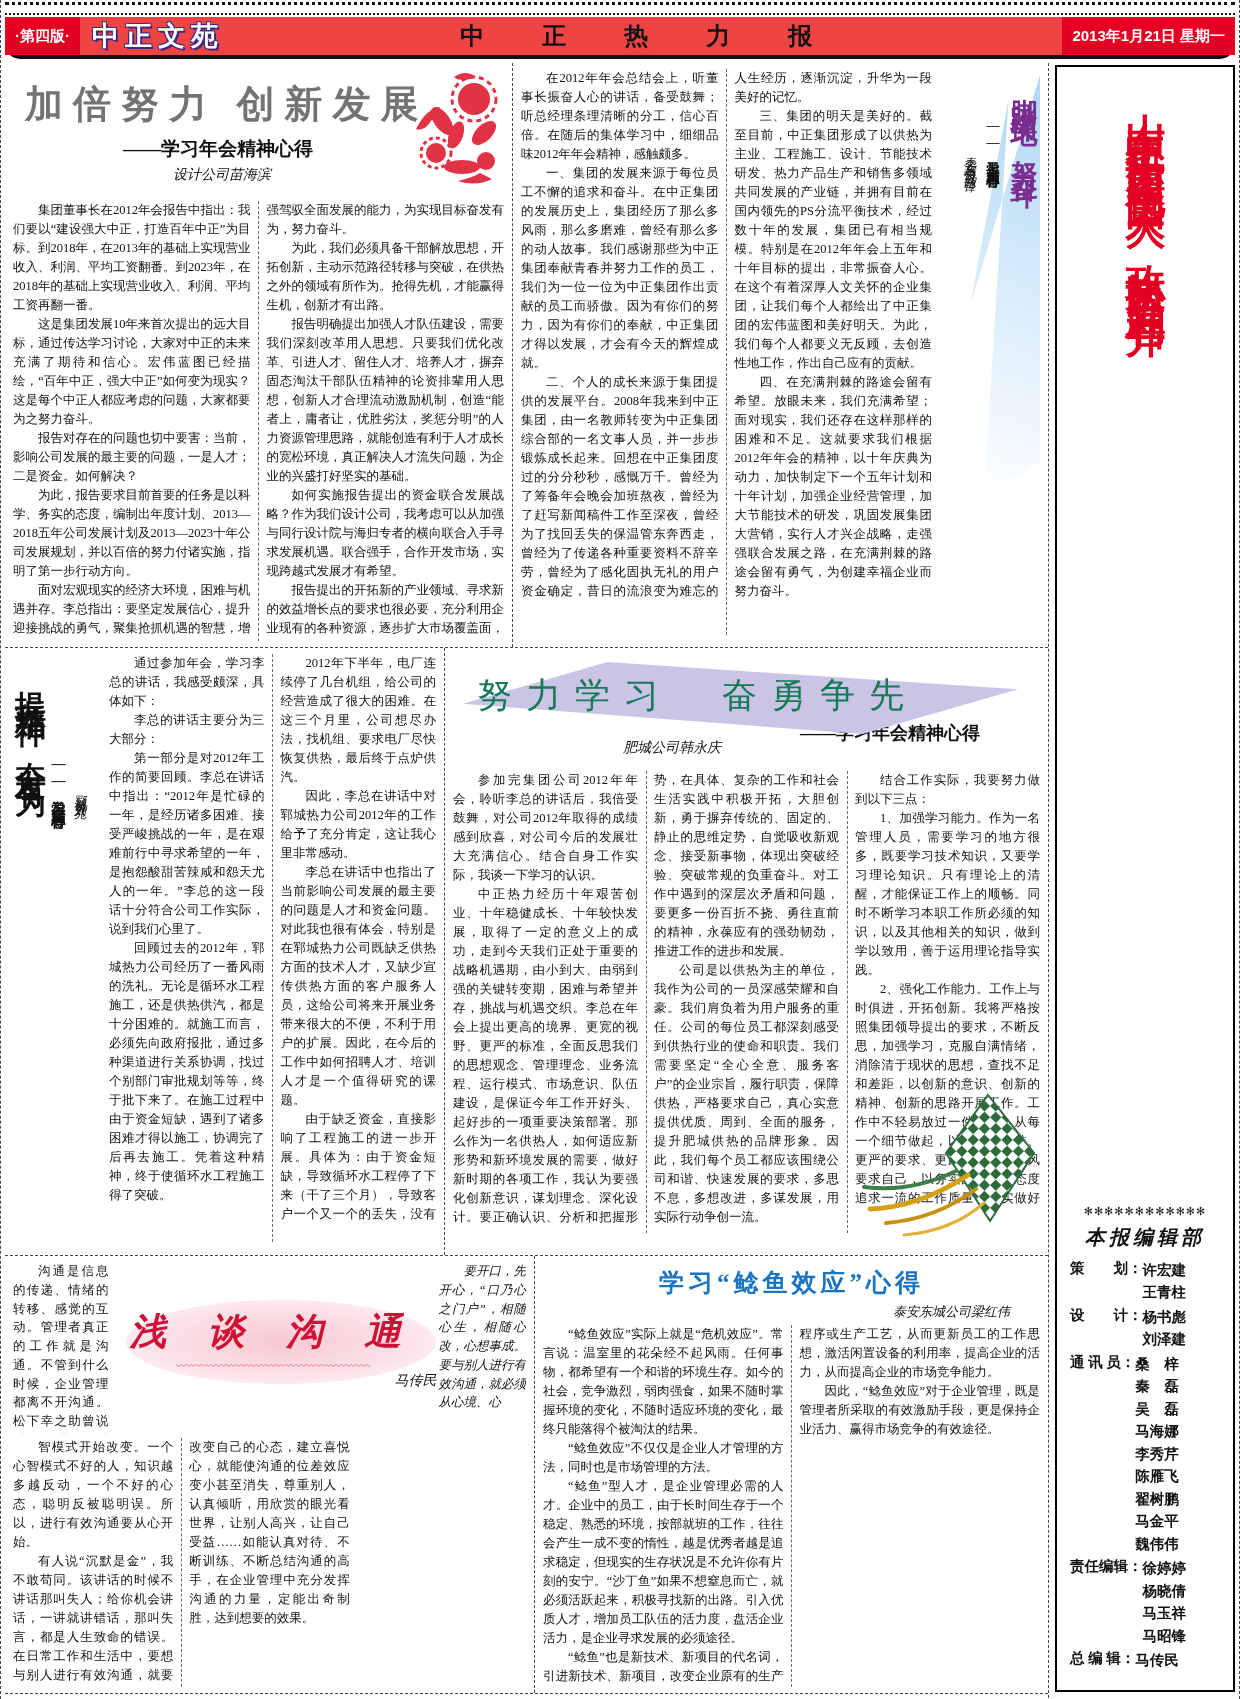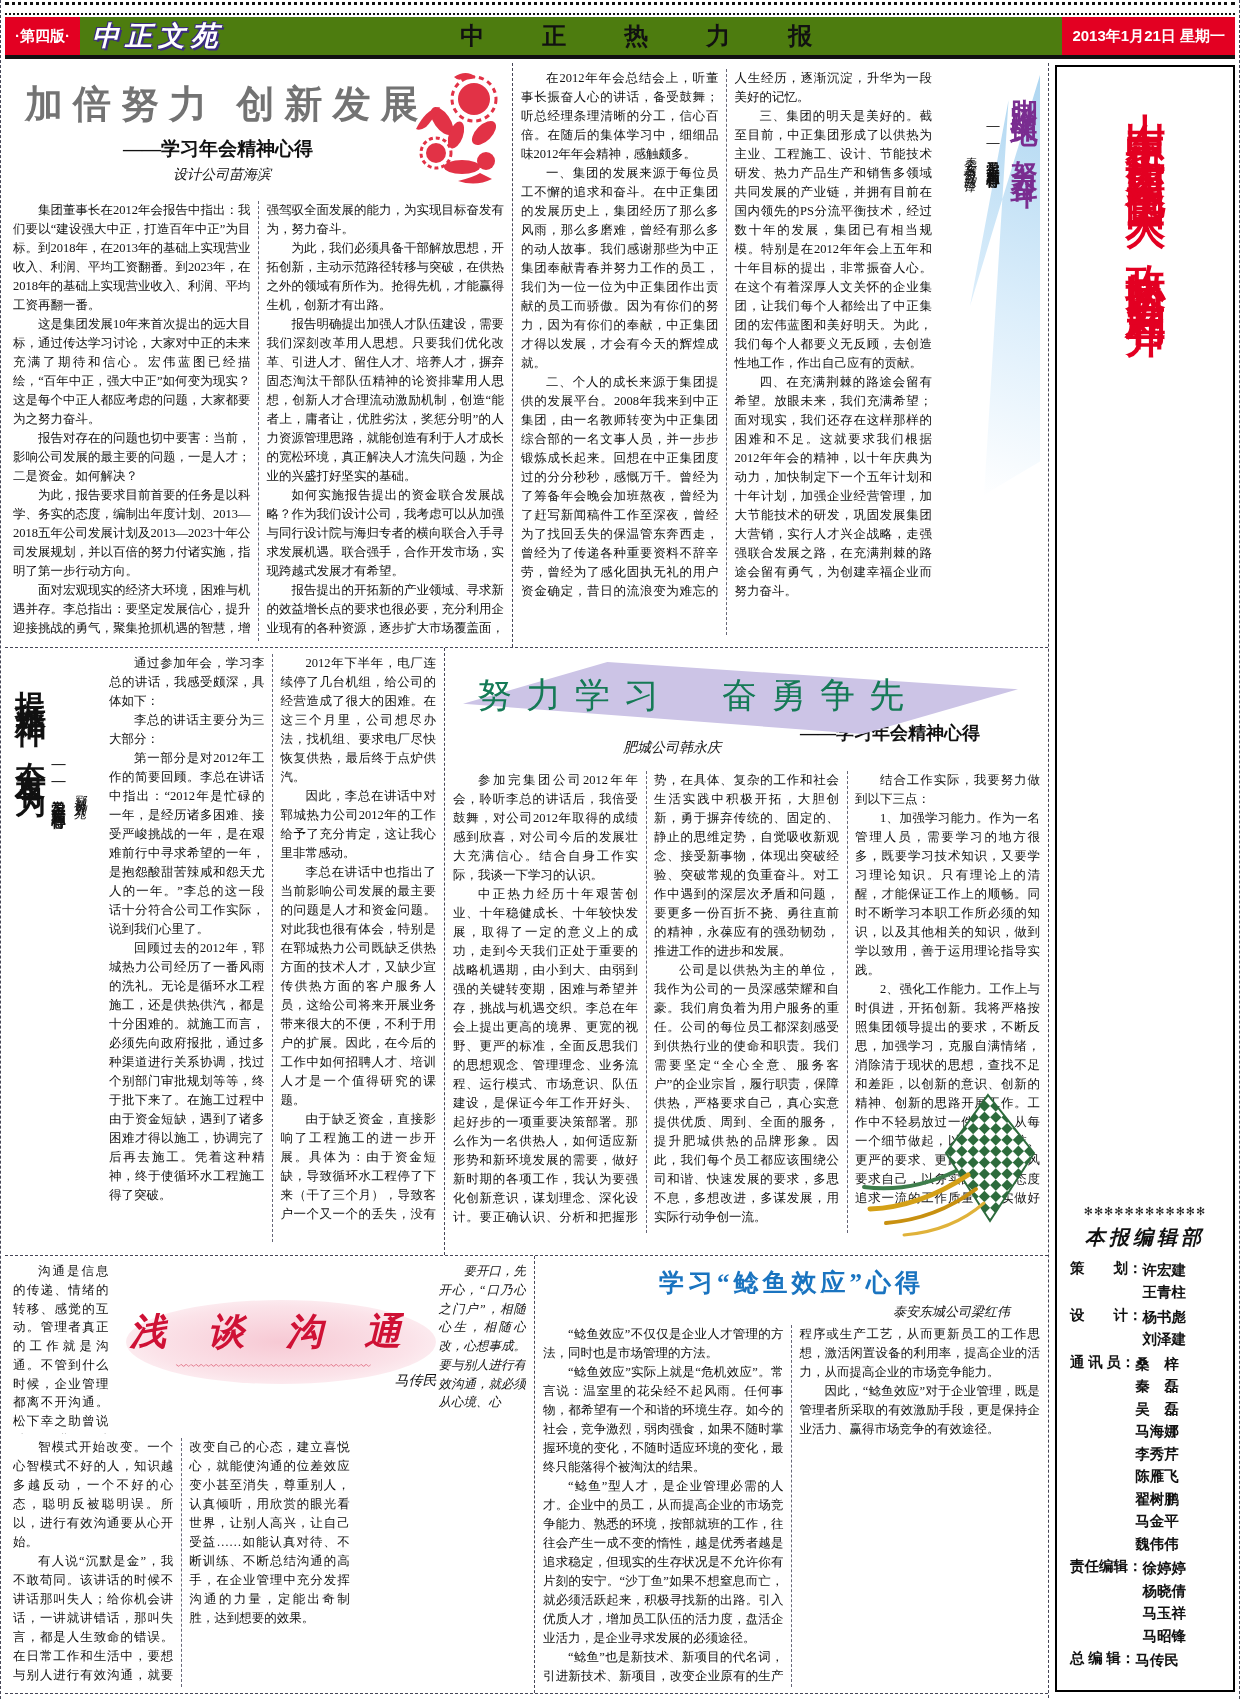--- a/index.html
+++ b/index.html
@@ -8,8 +8,8 @@
         border-left:1px dashed #445;border-right:1px dashed #445;}
   
   #topline{height:8px;border-top:3px dotted #111;border-bottom:2px dotted #111;margin:2px 4px 0 4px;}
-  #masthead{display:flex;align-items:stretch;height:38px;background:#4d7c0f;margin:2px 4px 0 4px;
-            border-bottom:4px solid #111;}
+  #masthead{display:flex;align-items:stretch;height:38px;background:#ef4444;margin:2px 4px 0 4px;
+            border-bottom:4px solid #111;border-radius:15px;}
   .red-box{background:#e30022;color:#fff;display:flex;align-items:center;padding:0 10px;
            font-family:"Liberation Sans","DejaVu Sans",sans-serif;font-size:15px;font-weight:bold;white-space:nowrap;}
   #section-name{display:flex;align-items:center;padding:0 12px;font-size:27px;font-weight:bold;color:#fff;

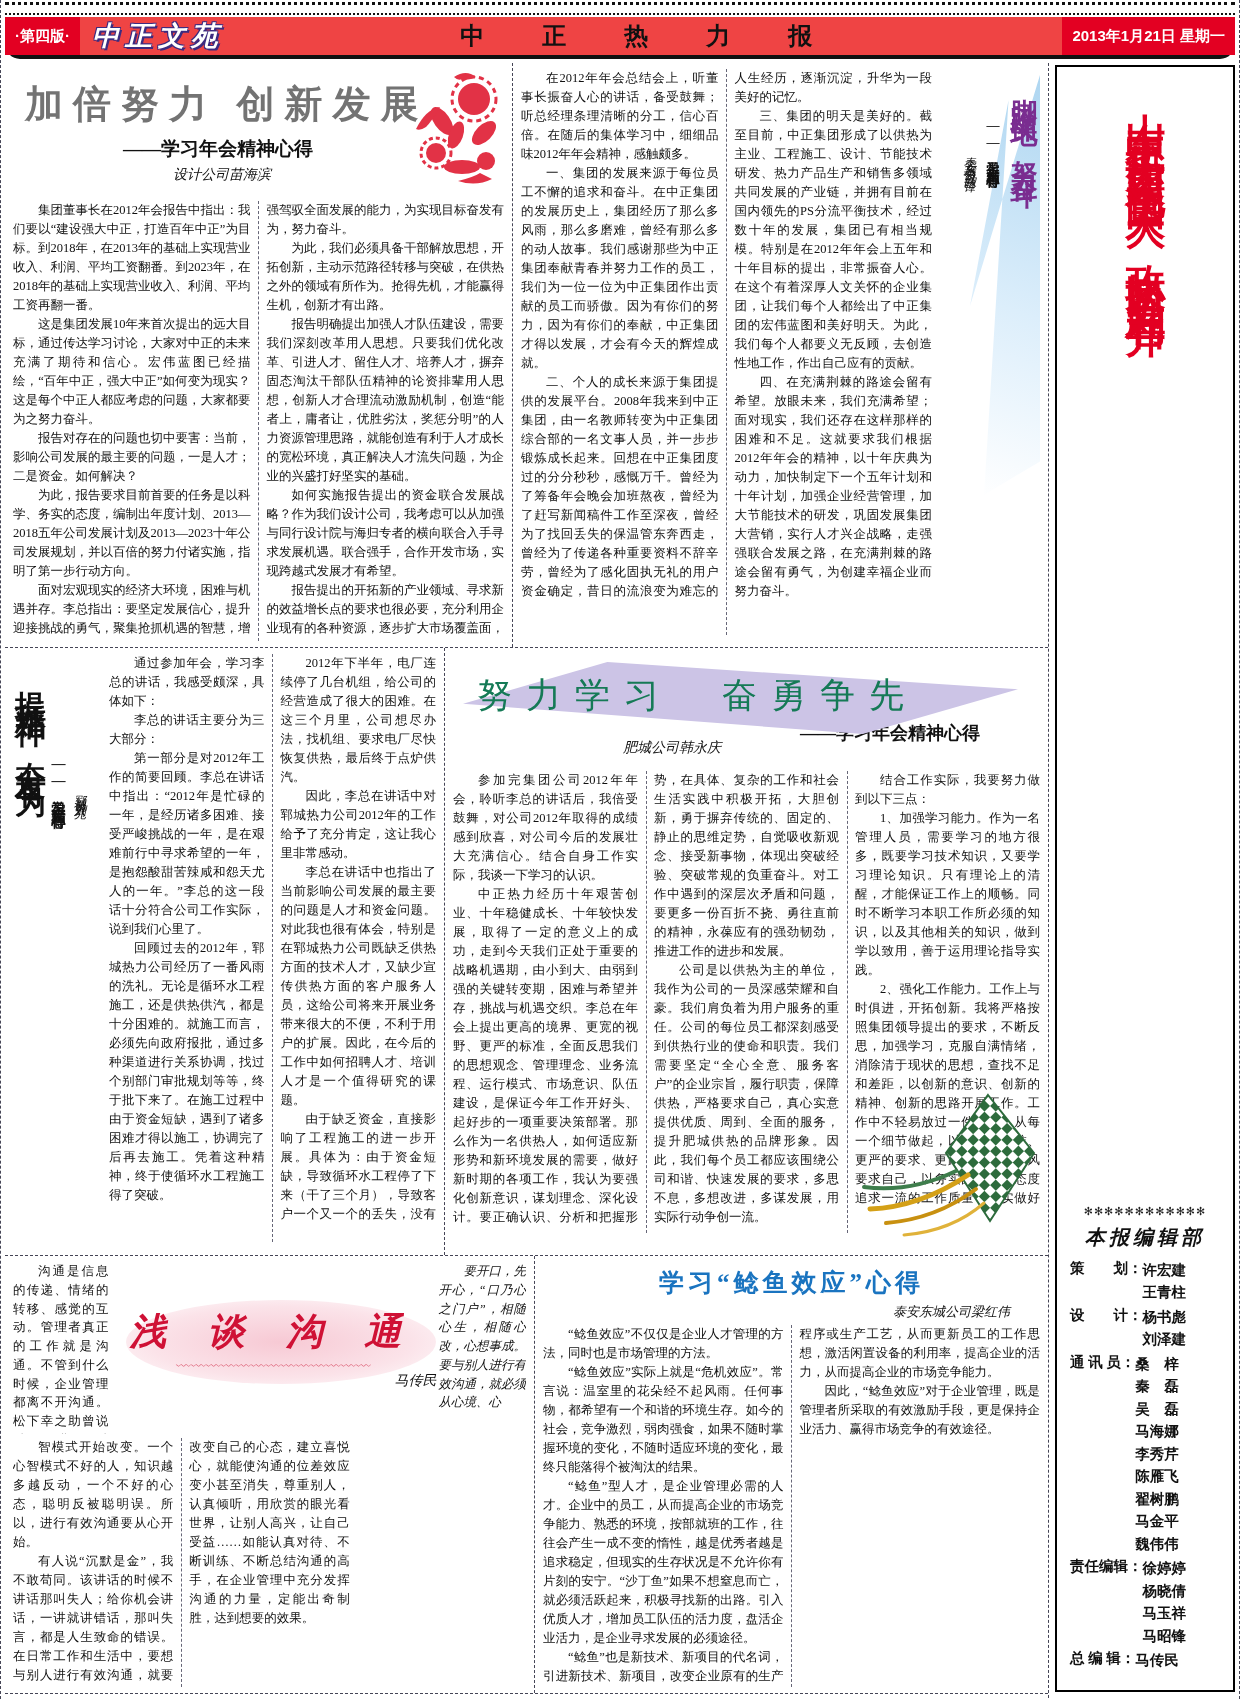--- a/index.html
+++ b/index.html
@@ -13,7 +13,7 @@
   .red-box{background:#e30022;color:#fff;display:flex;align-items:center;padding:0 10px;
            font-family:"Liberation Sans","DejaVu Sans",sans-serif;font-size:15px;font-weight:bold;white-space:nowrap;}
   #section-name{display:flex;align-items:center;padding:0 12px;font-size:27px;font-weight:bold;color:#fff;
-      letter-spacing:6px;text-shadow:2px 2px 0 #3b2b80,-1px -1px 0 #3b2b80,1px -1px 0 #3b2b80,-1px 1px 0 #3b2b80;font-style:italic;}
+      letter-spacing:6px;text-shadow:2px 2px 0 #3b2b80,-1px -1px 0 #3b2b80,1px -1px 0 #3b2b80,-1px 1px 0 #3b2b80;}
   #paper-name{flex:1;display:flex;align-items:center;justify-content:center;font-size:24px;font-weight:bold;
       letter-spacing:26px;color:#111;}
   

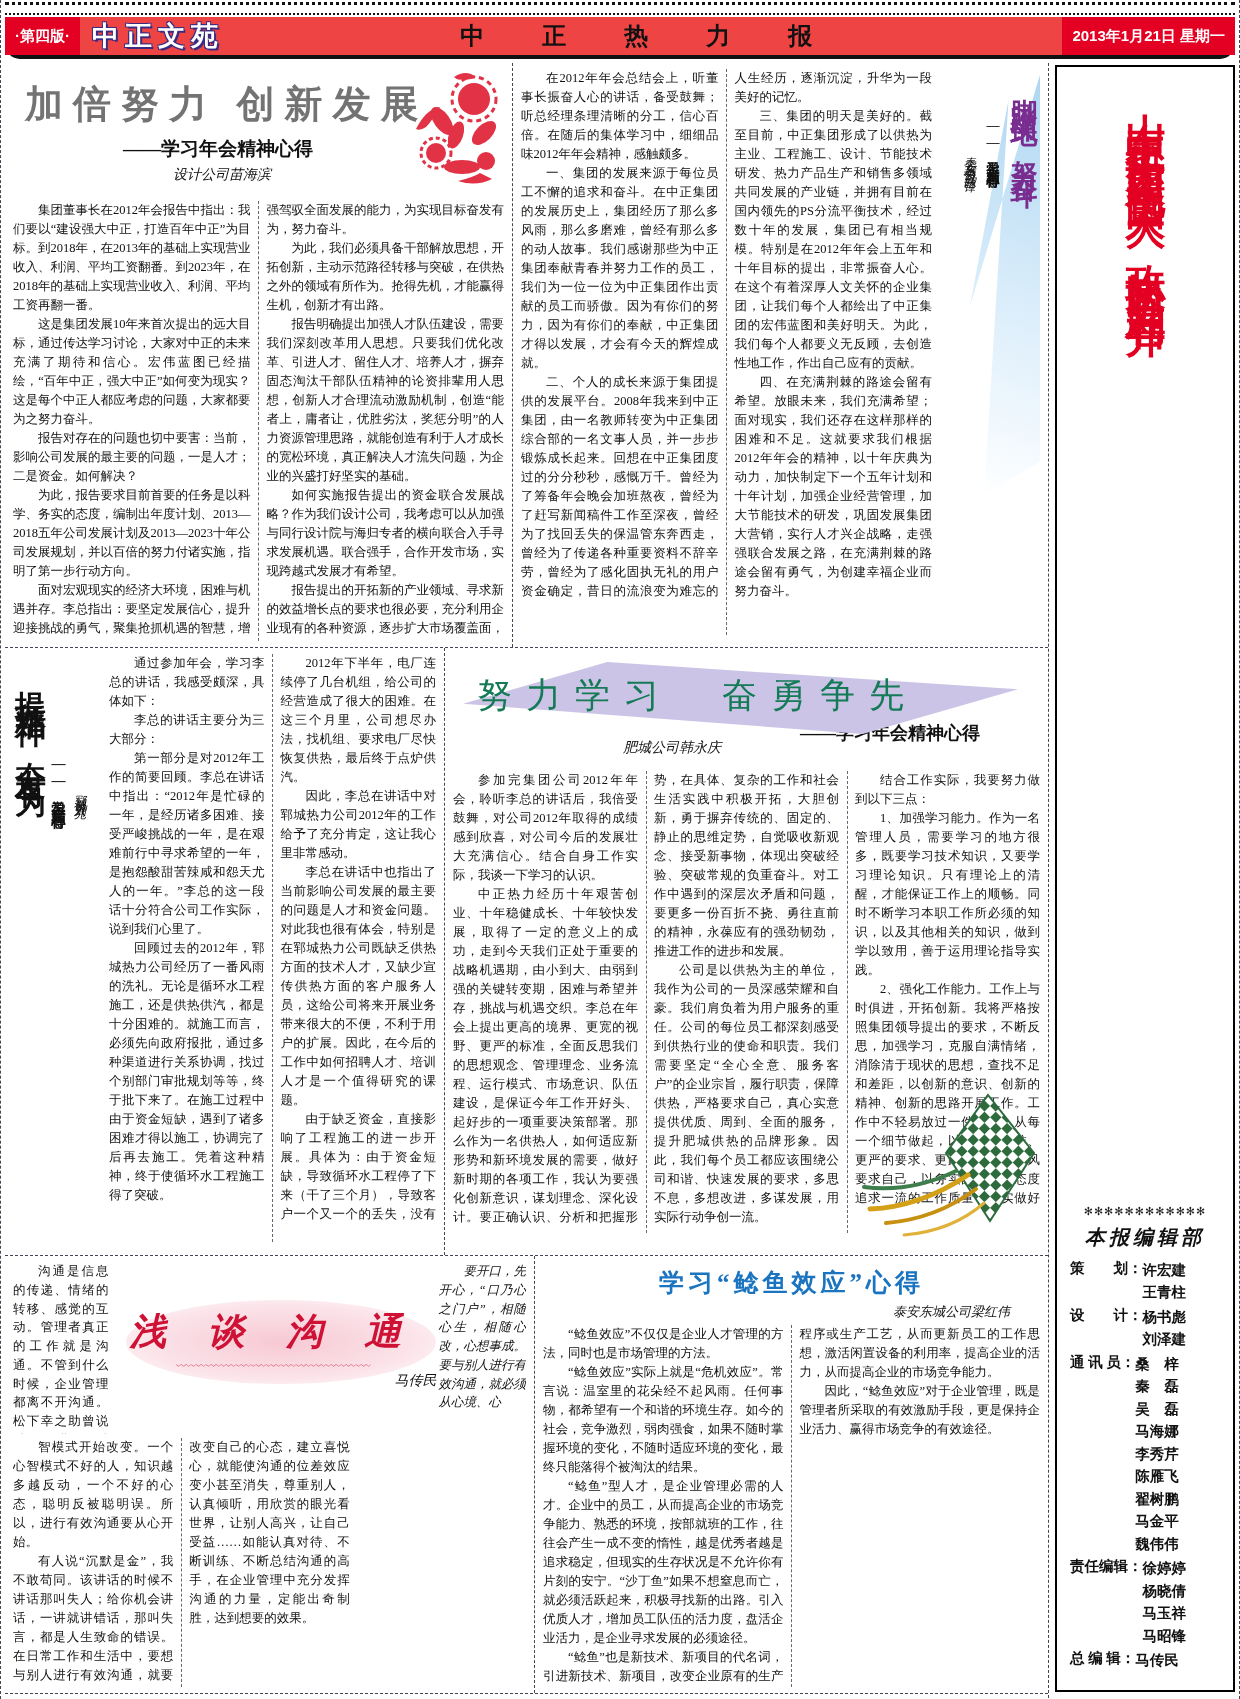--- a/index.html
+++ b/index.html
@@ -239,8 +239,8 @@
           <div id="a6-title">学习“鲶鱼效应”心得</div>
           <div id="a6-byline" class="kai">泰安东城公司梁红伟</div>
           <div id="a6-body" class="body-text">
+              <p>“鲶鱼效应”实际上就是“危机效应”。常言说：温室里的花朵经不起风雨。任何事物，都希望有一个和谐的环境生存。如今的社会，竞争激烈，弱肉强食，如果不随时掌握环境的变化，不随时适应环境的变化，最终只能落得个被淘汰的结果。</p>
               <p>“鲶鱼效应”不仅仅是企业人才管理的方法，同时也是市场管理的方法。</p>
-              <p>“鲶鱼效应”实际上就是“危机效应”。常言说：温室里的花朵经不起风雨。任何事物，都希望有一个和谐的环境生存。如今的社会，竞争激烈，弱肉强食，如果不随时掌握环境的变化，不随时适应环境的变化，最终只能落得个被淘汰的结果。</p>
               <p>“鲶鱼”型人才，是企业管理必需的人才。企业中的员工，从而提高企业的市场竞争能力、熟悉的环境，按部就班的工作，往往会产生一成不变的惰性，越是优秀者越是追求稳定，但现实的生存状况是不允许你有片刻的安宁。“沙丁鱼”如果不想窒息而亡，就必须活跃起来，积极寻找新的出路。引入优质人才，增加员工队伍的活力度，盘活企业活力，是企业寻求发展的必须途径。</p>
               <p>“鲶鱼”也是新技术、新项目的代名词，引进新技术、新项目，改变企业原有的生产程序或生产工艺，从而更新员工的工作思想，激活闲置设备的利用率，提高企业的活力，从而提高企业的市场竞争能力。</p>
               <p>因此，“鲶鱼效应”对于企业管理，既是管理者所采取的有效激励手段，更是保持企业活力、赢得市场竞争的有效途径。</p>

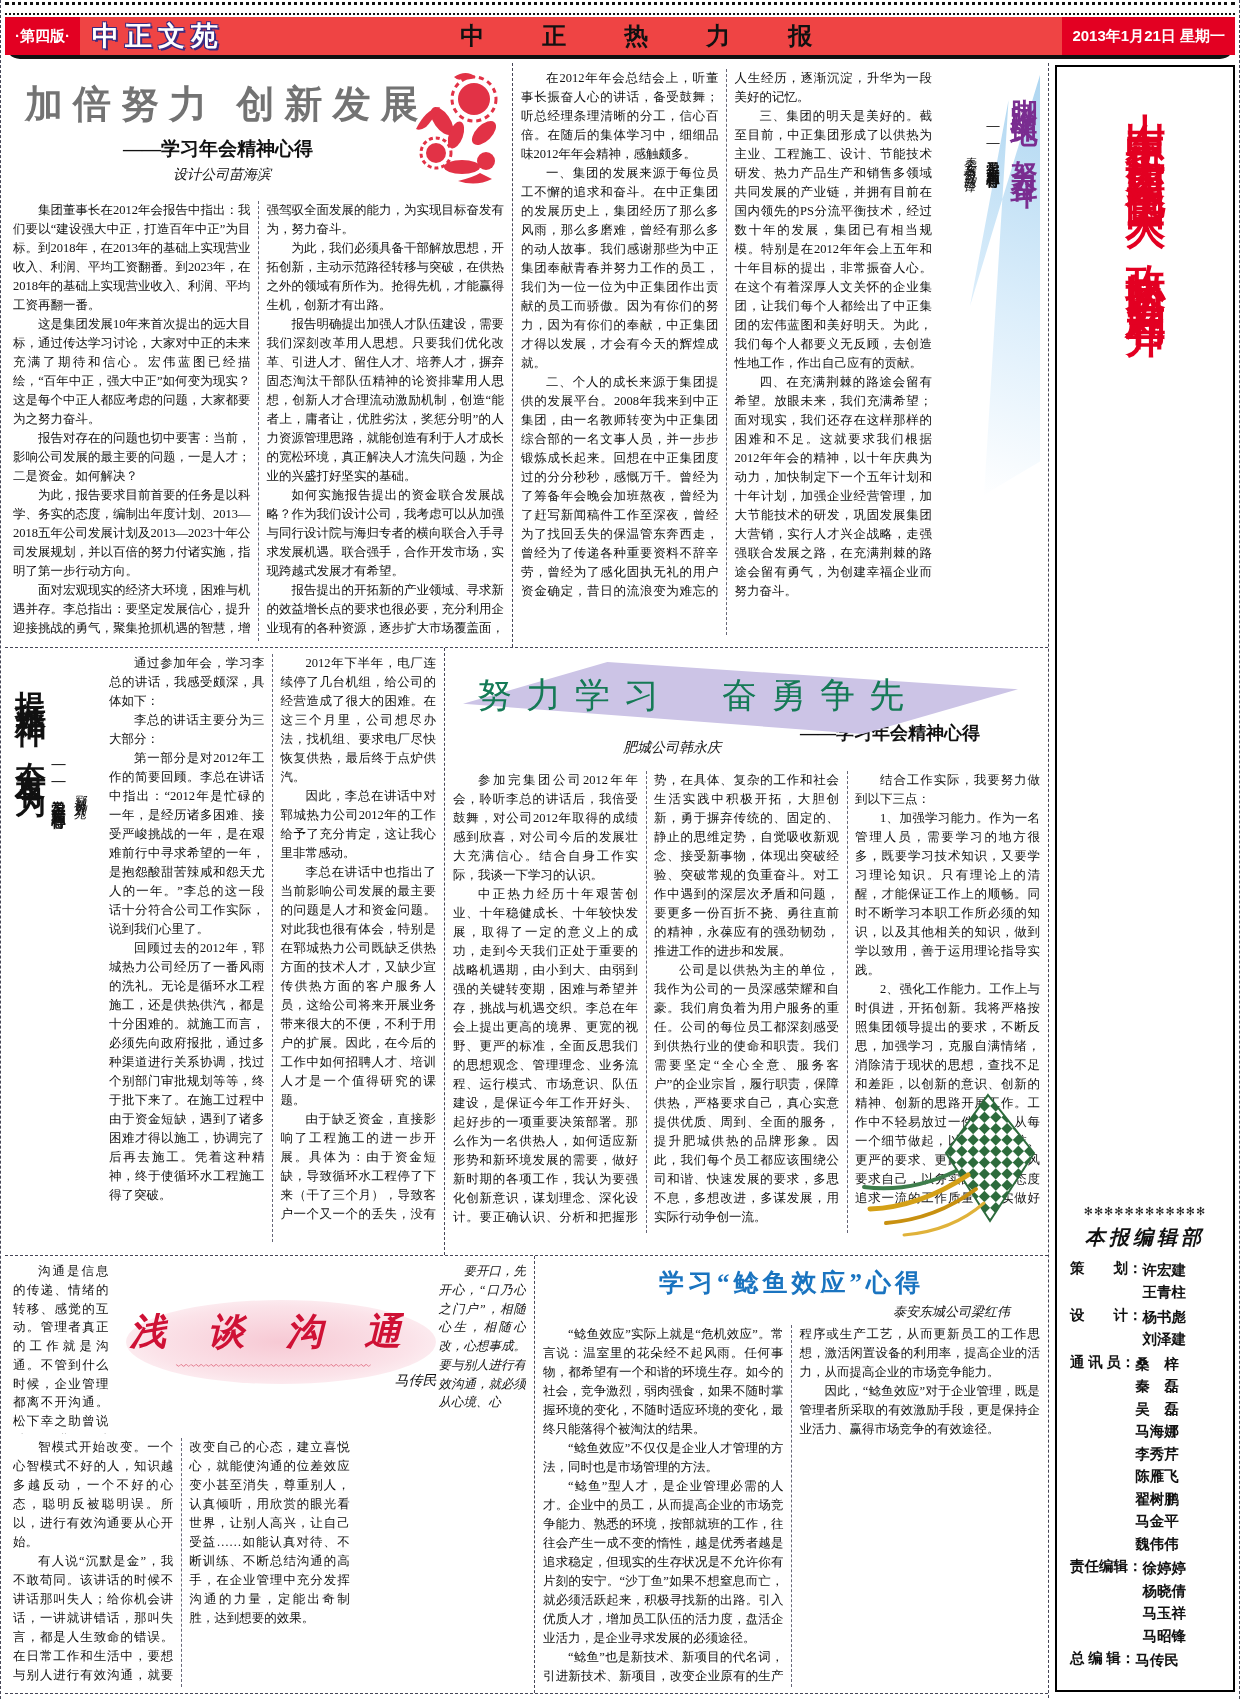--- a/index.html
+++ b/index.html
@@ -241,7 +241,7 @@
           <div id="a6-body" class="body-text">
               <p>“鲶鱼效应”实际上就是“危机效应”。常言说：温室里的花朵经不起风雨。任何事物，都希望有一个和谐的环境生存。如今的社会，竞争激烈，弱肉强食，如果不随时掌握环境的变化，不随时适应环境的变化，最终只能落得个被淘汰的结果。</p>
               <p>“鲶鱼效应”不仅仅是企业人才管理的方法，同时也是市场管理的方法。</p>
-              <p>“鲶鱼”型人才，是企业管理必需的人才。企业中的员工，从而提高企业的市场竞争能力、熟悉的环境，按部就班的工作，往往会产生一成不变的惰性，越是优秀者越是追求稳定，但现实的生存状况是不允许你有片刻的安宁。“沙丁鱼”如果不想窒息而亡，就必须活跃起来，积极寻找新的出路。引入优质人才，增加员工队伍的活力度，盘活企业活力，是企业寻求发展的必须途径。</p>
+              <p>“鲶鱼”型人才，是企业管理必需的人才。企业中的员工，由于长时间生存于一个稳定、熟悉的环境，按部就班的工作，往往会产生一成不变的惰性，越是优秀者越是追求稳定，但现实的生存状况是不允许你有片刻的安宁。“沙丁鱼”如果不想窒息而亡，就必须活跃起来，积极寻找新的出路。引入优质人才，增加员工队伍的活力度，盘活企业活力，是企业寻求发展的必须途径。</p>
               <p>“鲶鱼”也是新技术、新项目的代名词，引进新技术、新项目，改变企业原有的生产程序或生产工艺，从而更新员工的工作思想，激活闲置设备的利用率，提高企业的活力，从而提高企业的市场竞争能力。</p>
               <p>因此，“鲶鱼效应”对于企业管理，既是管理者所采取的有效激励手段，更是保持企业活力、赢得市场竞争的有效途径。</p>
             </div>

